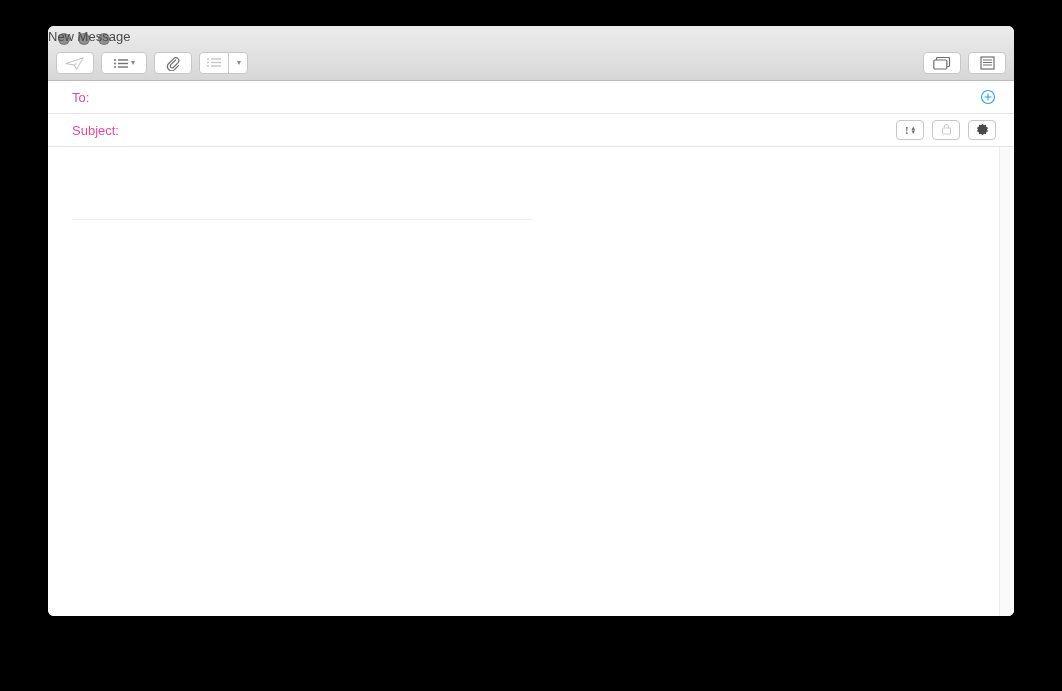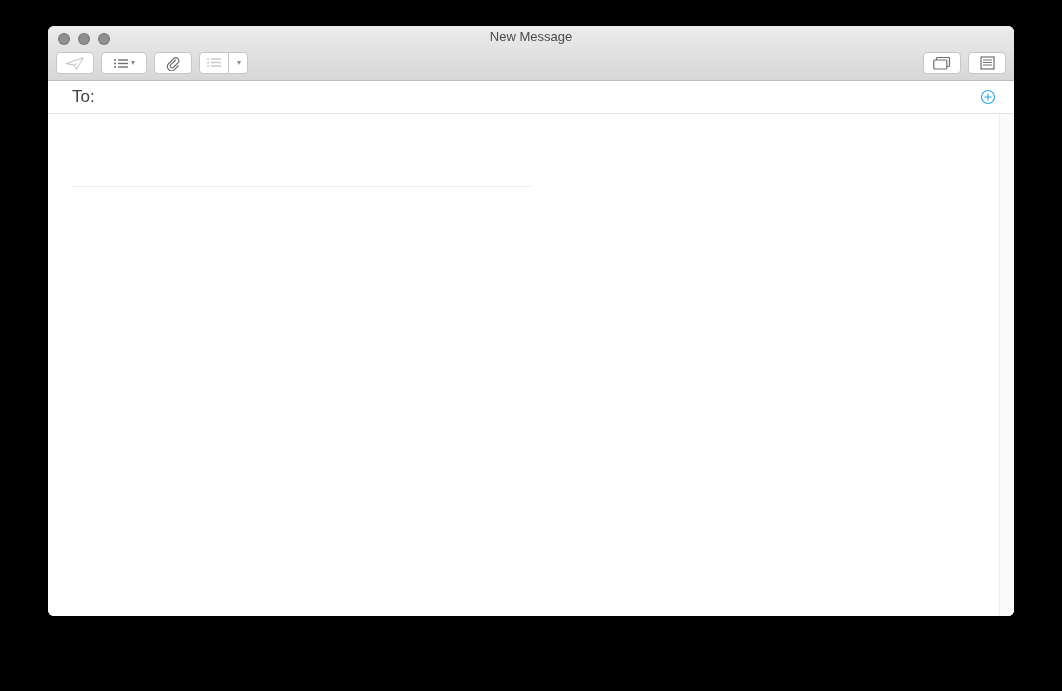--- a/index.html
+++ b/index.html
@@ -48,7 +48,7 @@
       position: absolute;
       top: 3px;
       left: 0; right: 0;
-      text-align: center;
+      text-align: left;
       font-size: 13px;
       color: #4a4a4a;
     }

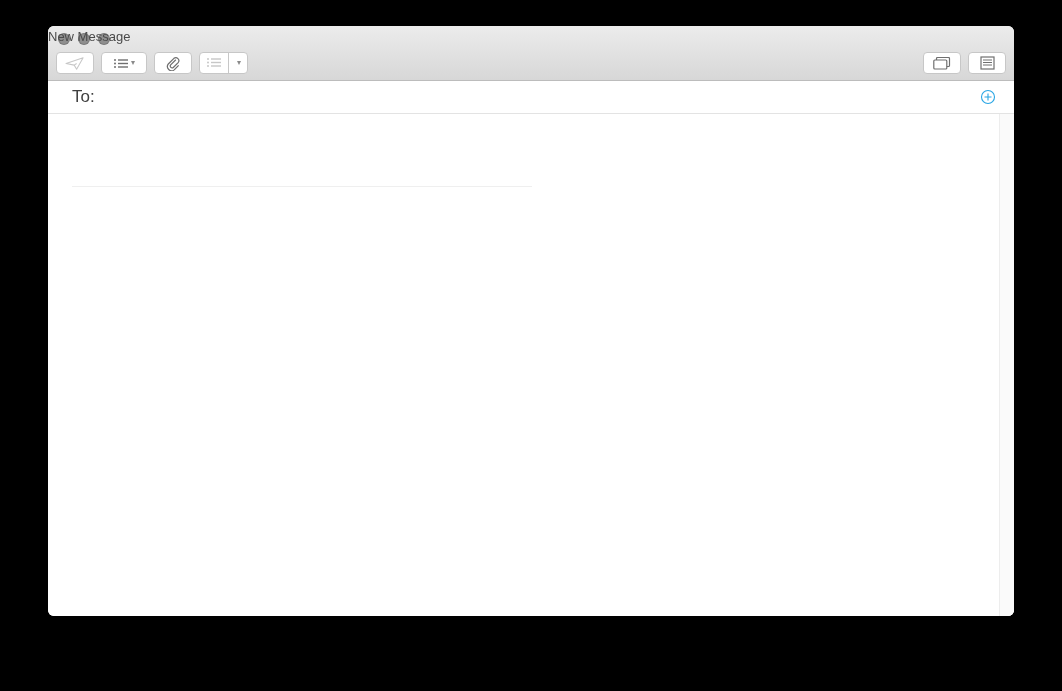--- a/index.html
+++ b/index.html
@@ -111,8 +111,8 @@
       position: relative;
     }
     .field-label {
-      color: #404040;
-      font-size: 17px;
+      color: #ec4899;
+      font-size: 13px;
     }
     .field-input {
       flex: 1;

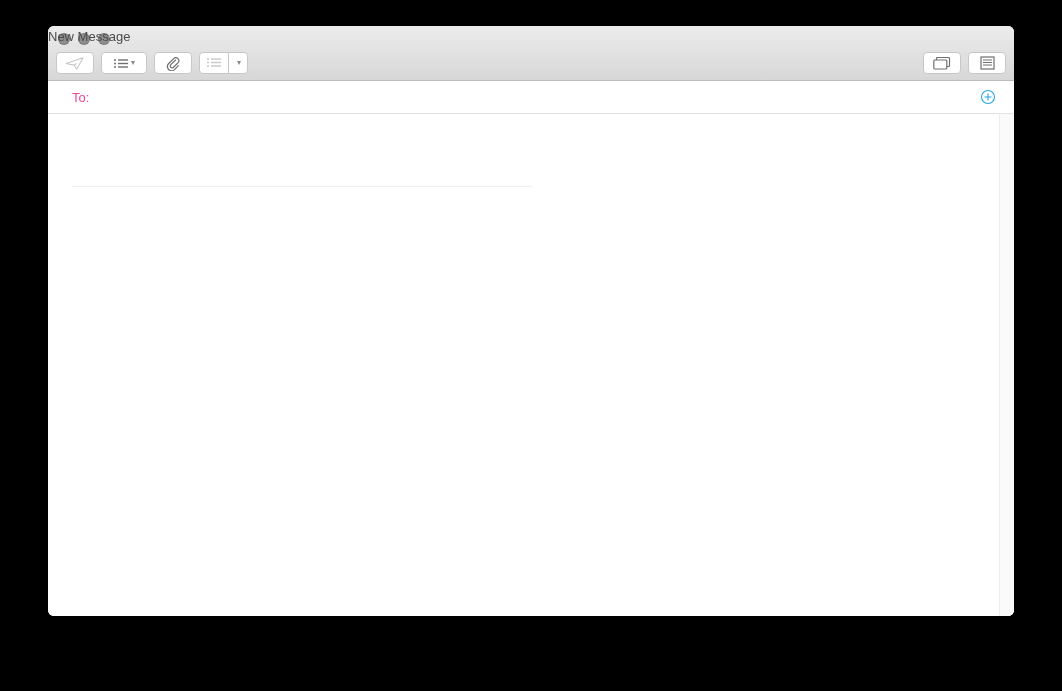--- a/index.html
+++ b/index.html
@@ -281,6 +281,34 @@
 
 
 
+    <div class="field-row">
+      <span class="field-label">Subject:</span>
+      <input class="field-input" type="text" value="" style="">
+      <div class="row-right">
+        <div class="mini-btn">
+          <span style="font-weight:600;font-family:Georgia,serif;">!</span>
+          <span class="stepper">
+              <span>▴</span>
+              <span>▾</span>
+            </span>
+        </div>
+        <div class="mini-btn disabled">
+          <span>
+            <svg width="11" height="12" viewBox="0 0 11 12">
+              <rect x="1.5" y="5" width="8" height="6" rx="1" fill="none" stroke="#cfcfcf" stroke-width="1.1"></rect>
+              <path d="M3.5 5 V3.5 a2 2 0 0 1 4 0 V5" fill="none" stroke="#cfcfcf" stroke-width="1.1"></path>
+            </svg>
+          </span>
+        </div>
+        <div class="mini-btn">
+          <span>
+            <svg width="13" height="13" viewBox="0 0 13 13">
+              <path d="M6.5 0.8 L8 2.3 L10 1.8 L10.3 3.9 L12.2 4.8 L11 6.5 L12.2 8.2 L10.3 9.1 L10 11.2 L8 10.7 L6.5 12.2 L5 10.7 L3 11.2 L2.7 9.1 L0.8 8.2 L2 6.5 L0.8 4.8 L2.7 3.9 L3 1.8 L5 2.3 Z" fill="#4a4a4a"></path>
+            </svg>
+          </span>
+        </div>
+      </div>
+    </div>
 
 
   </div>

